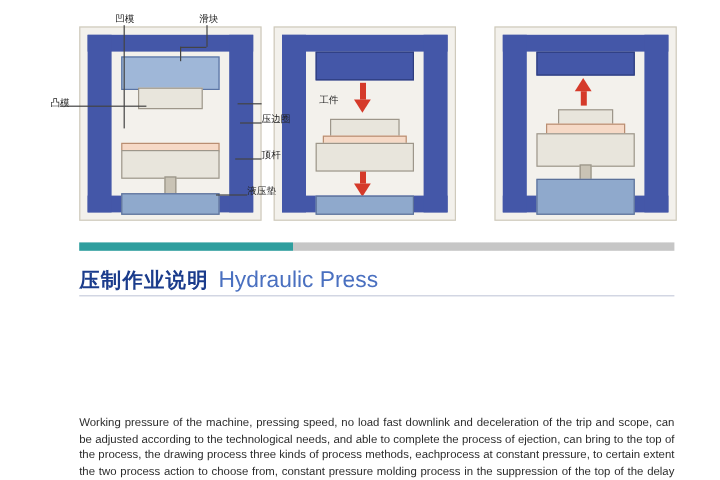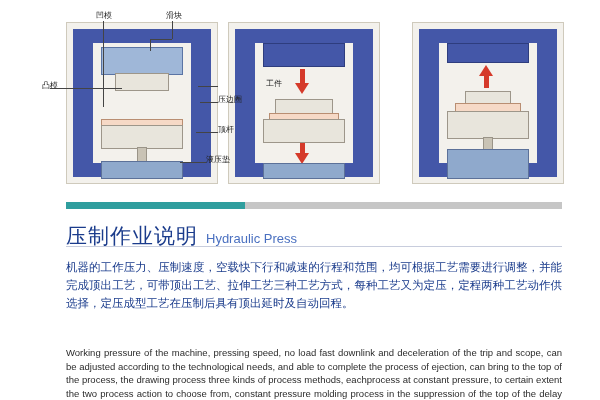--- a/index.html
+++ b/index.html
@@ -80,7 +80,7 @@
     color:#1b3c8c;
     white-space:nowrap;
   }
-  .heading .cn{font-size:21px;font-weight:normal;letter-spacing:1px;}
+  .heading .cn{font-size:17px;font-weight:bold;letter-spacing:1px;}
   .heading .en{font-size:13px;color:#4a70c0;margin-left:8px;margin-top:38px;}
 
   .rule{

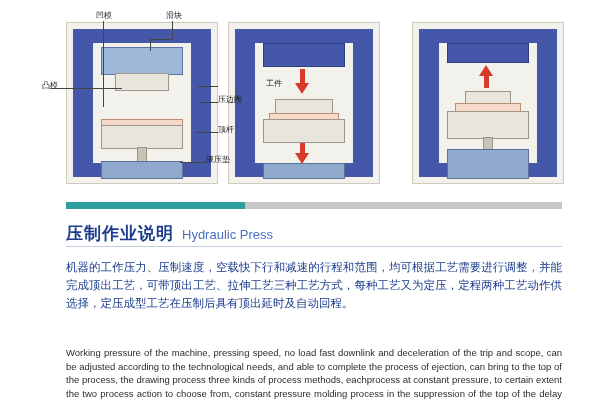--- a/index.html
+++ b/index.html
@@ -81,7 +81,7 @@
     white-space:nowrap;
   }
   .heading .cn{font-size:17px;font-weight:bold;letter-spacing:1px;}
-  .heading .en{font-size:13px;color:#4a70c0;margin-left:8px;margin-top:38px;}
+  .heading .en{font-size:19px;color:#4a70c0;margin-left:8px;margin-top:38px;}
 
   .rule{
     position:absolute;left:66px;top:246px;width:496px;height:1px;background:#c8cddd;

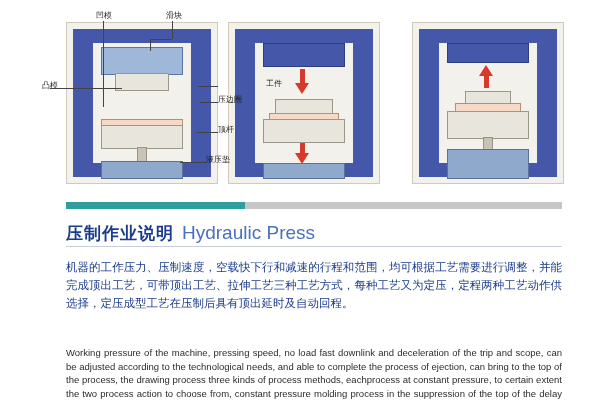--- a/index.html
+++ b/index.html
@@ -193,7 +193,6 @@
   </div>
   <div class="rule"></div>
 
-  <div class="cn-body">机器的工作压力、压制速度，空载快下行和减速的行程和范围，均可根据工艺需要进行调整，并能完成顶出工艺，可带顶出工艺、拉伸工艺三种工艺方式，每种工艺又为定压，定程两种工艺动作供选择，定压成型工艺在压制后具有顶出延时及自动回程。</div>
   <div class="en-body">Working pressure of the machine, pressing speed, no load fast downlink and deceleration of the trip and scope, can be adjusted according to the technological needs, and able to complete the process of ejection, can bring to the top of the process, the drawing process three kinds of process methods, eachprocess at constant pressure, to certain extent the two process action to choose from, constant pressure molding process in the suppression of the top of the delay and automatic return.</div>
 
 </div>

